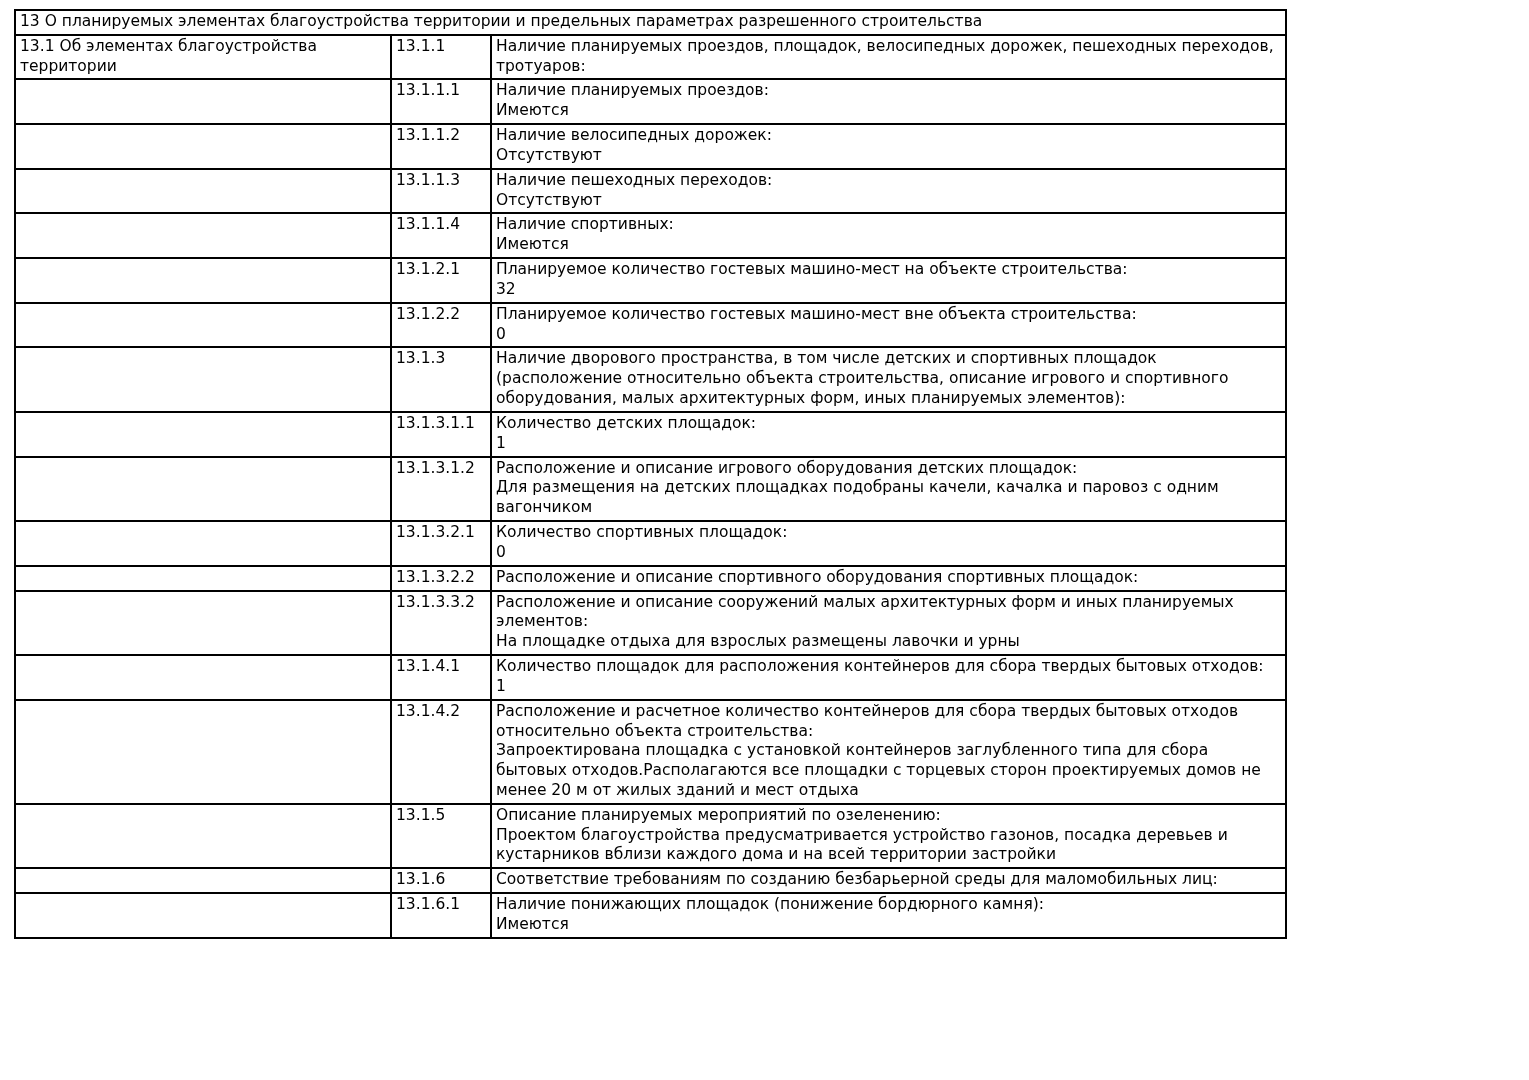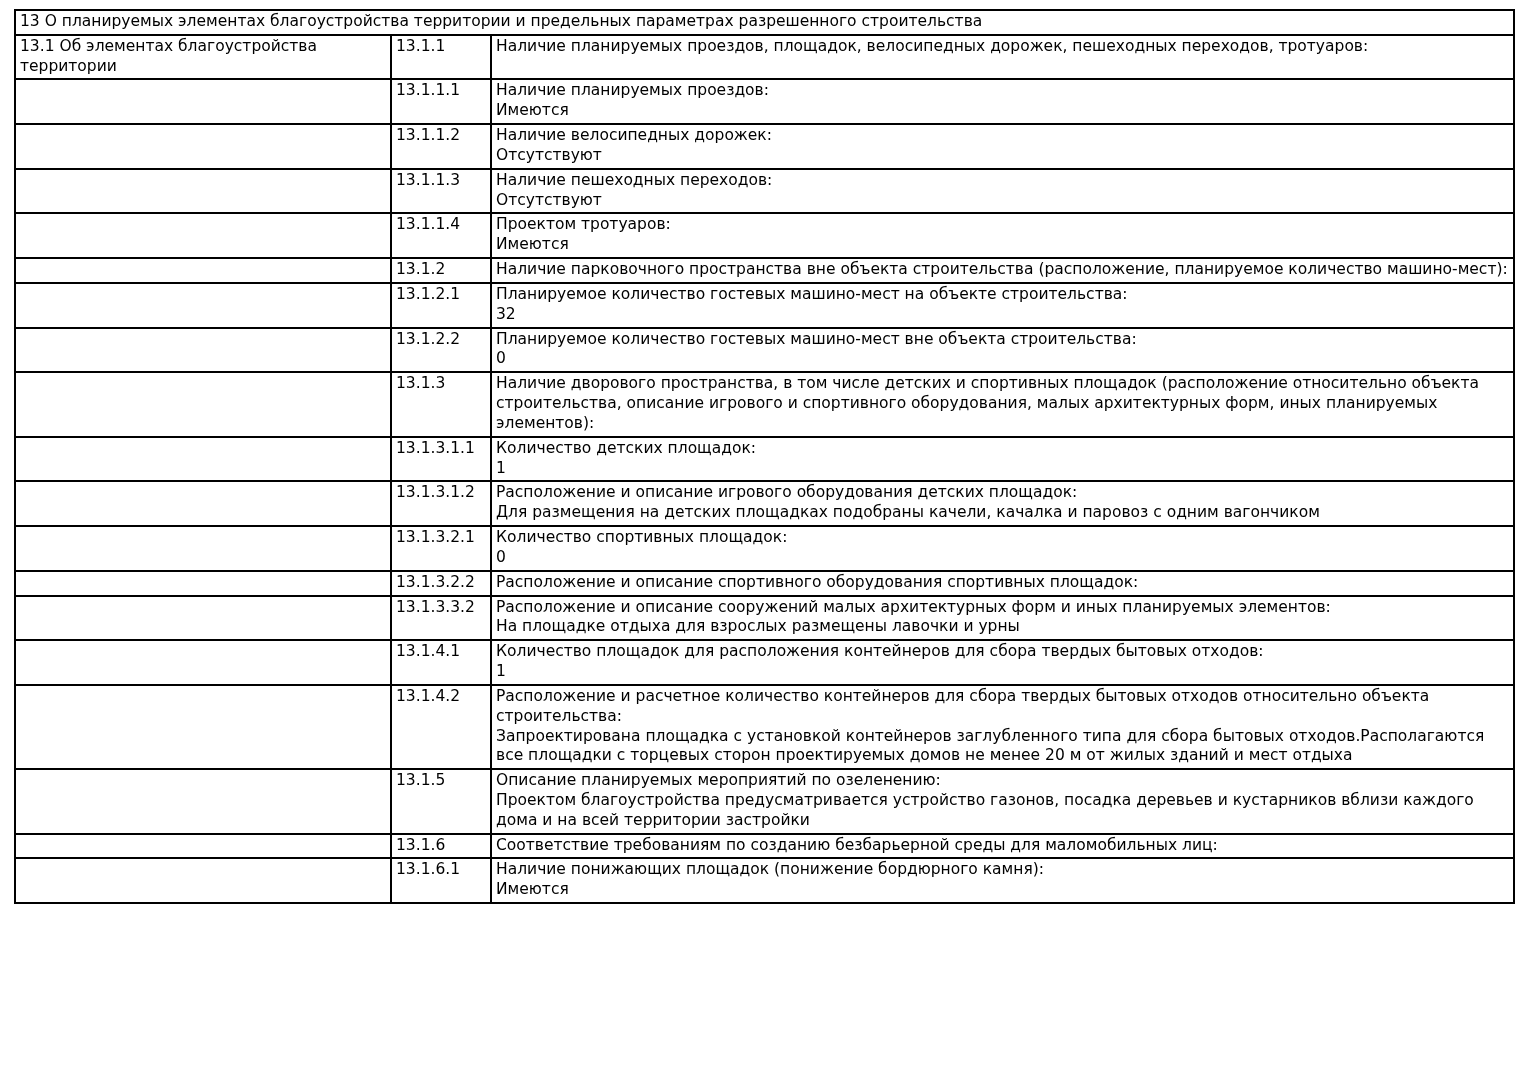--- a/index.html
+++ b/index.html
@@ -22,7 +22,7 @@
   table.decl {
     border-collapse: collapse;
     table-layout: fixed;
-    width: 1501px;
+    width: 1273px;
   }
   table.decl td {
     border: 2px solid #000000;

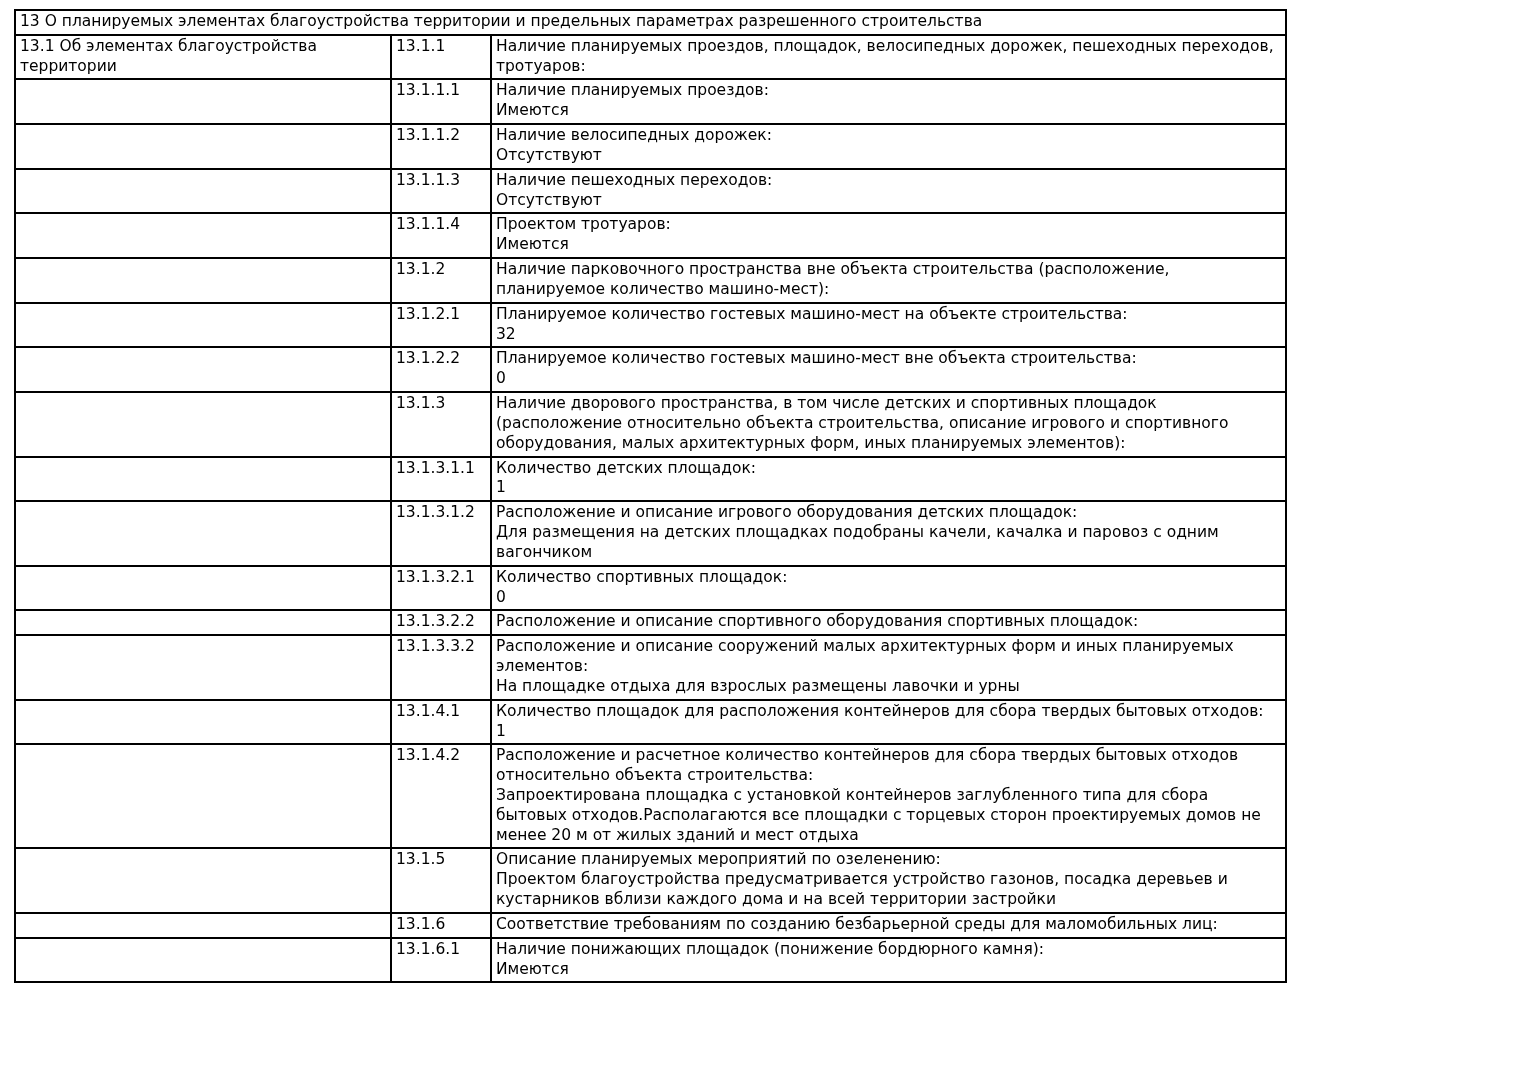--- a/index.html
+++ b/index.html
@@ -112,7 +112,7 @@
       <span>13.1.1.4</span>
     </td>
     <td class="content-cell">
-      <div class="row-label">Проектом тротуаров:</div>
+      <div class="row-label">Наличие спортивных:</div>
       <div class="row-value">Имеются</div>
     </td>
   </tr>

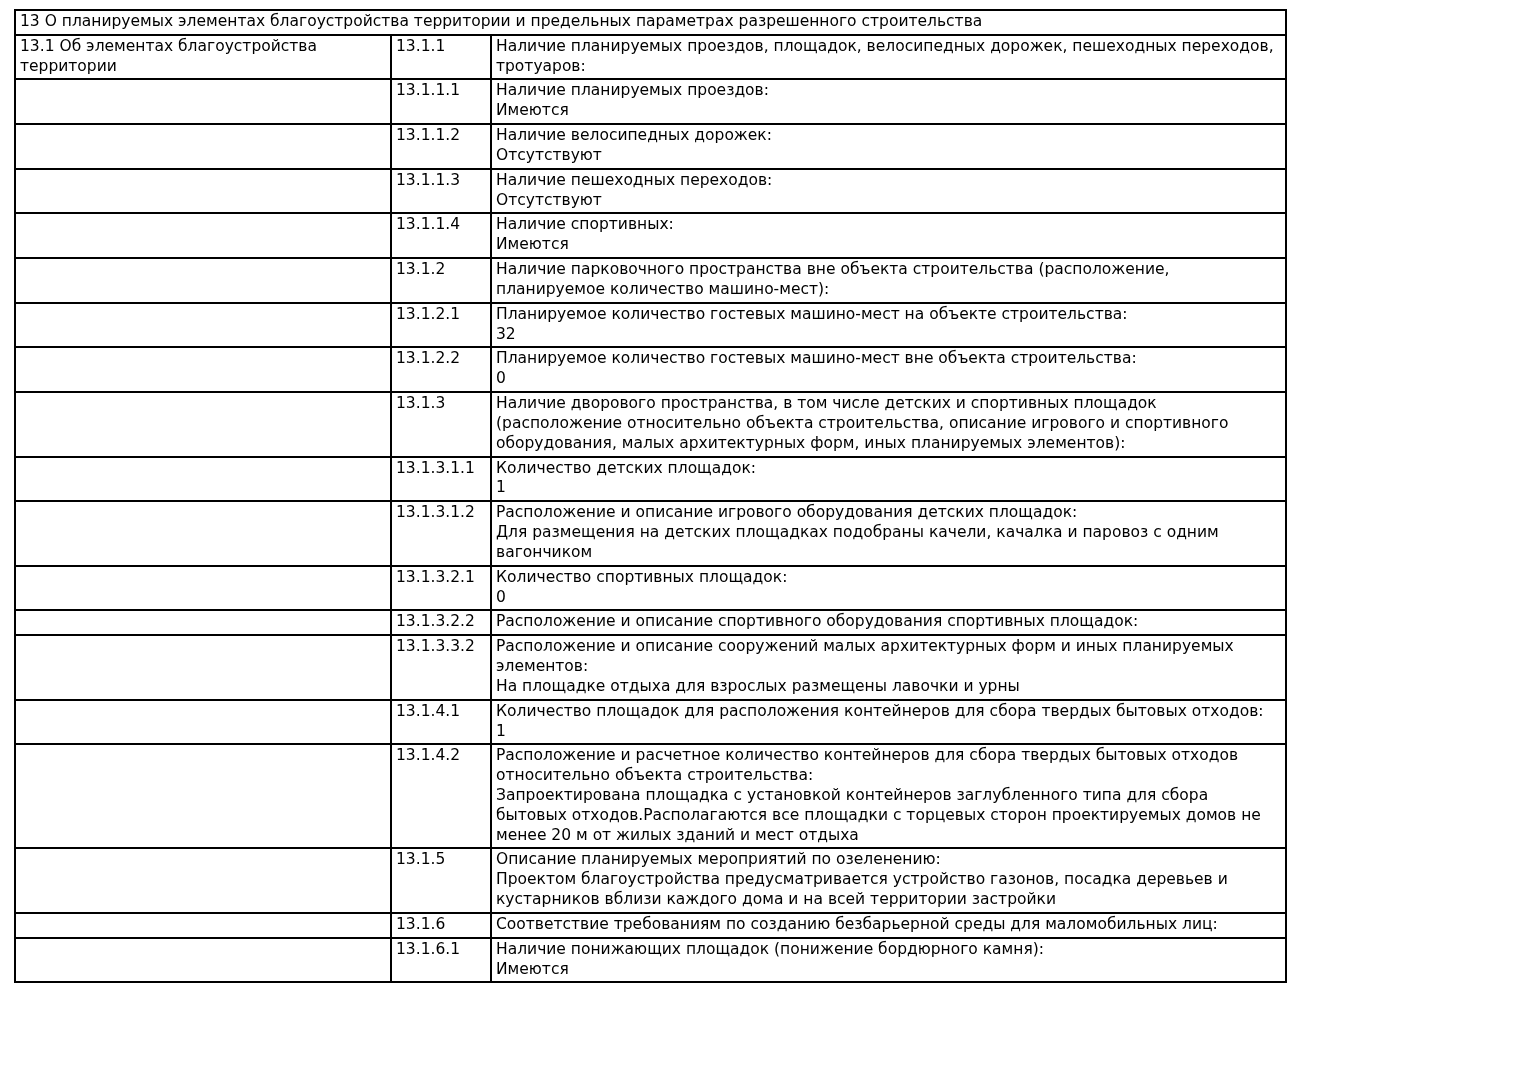--- a/index.html
+++ b/index.html
@@ -121,18 +121,6 @@
       <span></span>
     </td>
     <td class="code-cell">
-      <span>13.1.2</span>
-    </td>
-    <td class="content-cell">
-      <div class="row-label">Наличие парковочного пространства вне объекта строительства (расположение, планируемое количество машино-мест):</div>
-
-    </td>
-  </tr>
-        <tr>
-    <td class="category-cell">
-      <span></span>
-    </td>
-    <td class="code-cell">
       <span>13.1.2.1</span>
     </td>
     <td class="content-cell">

